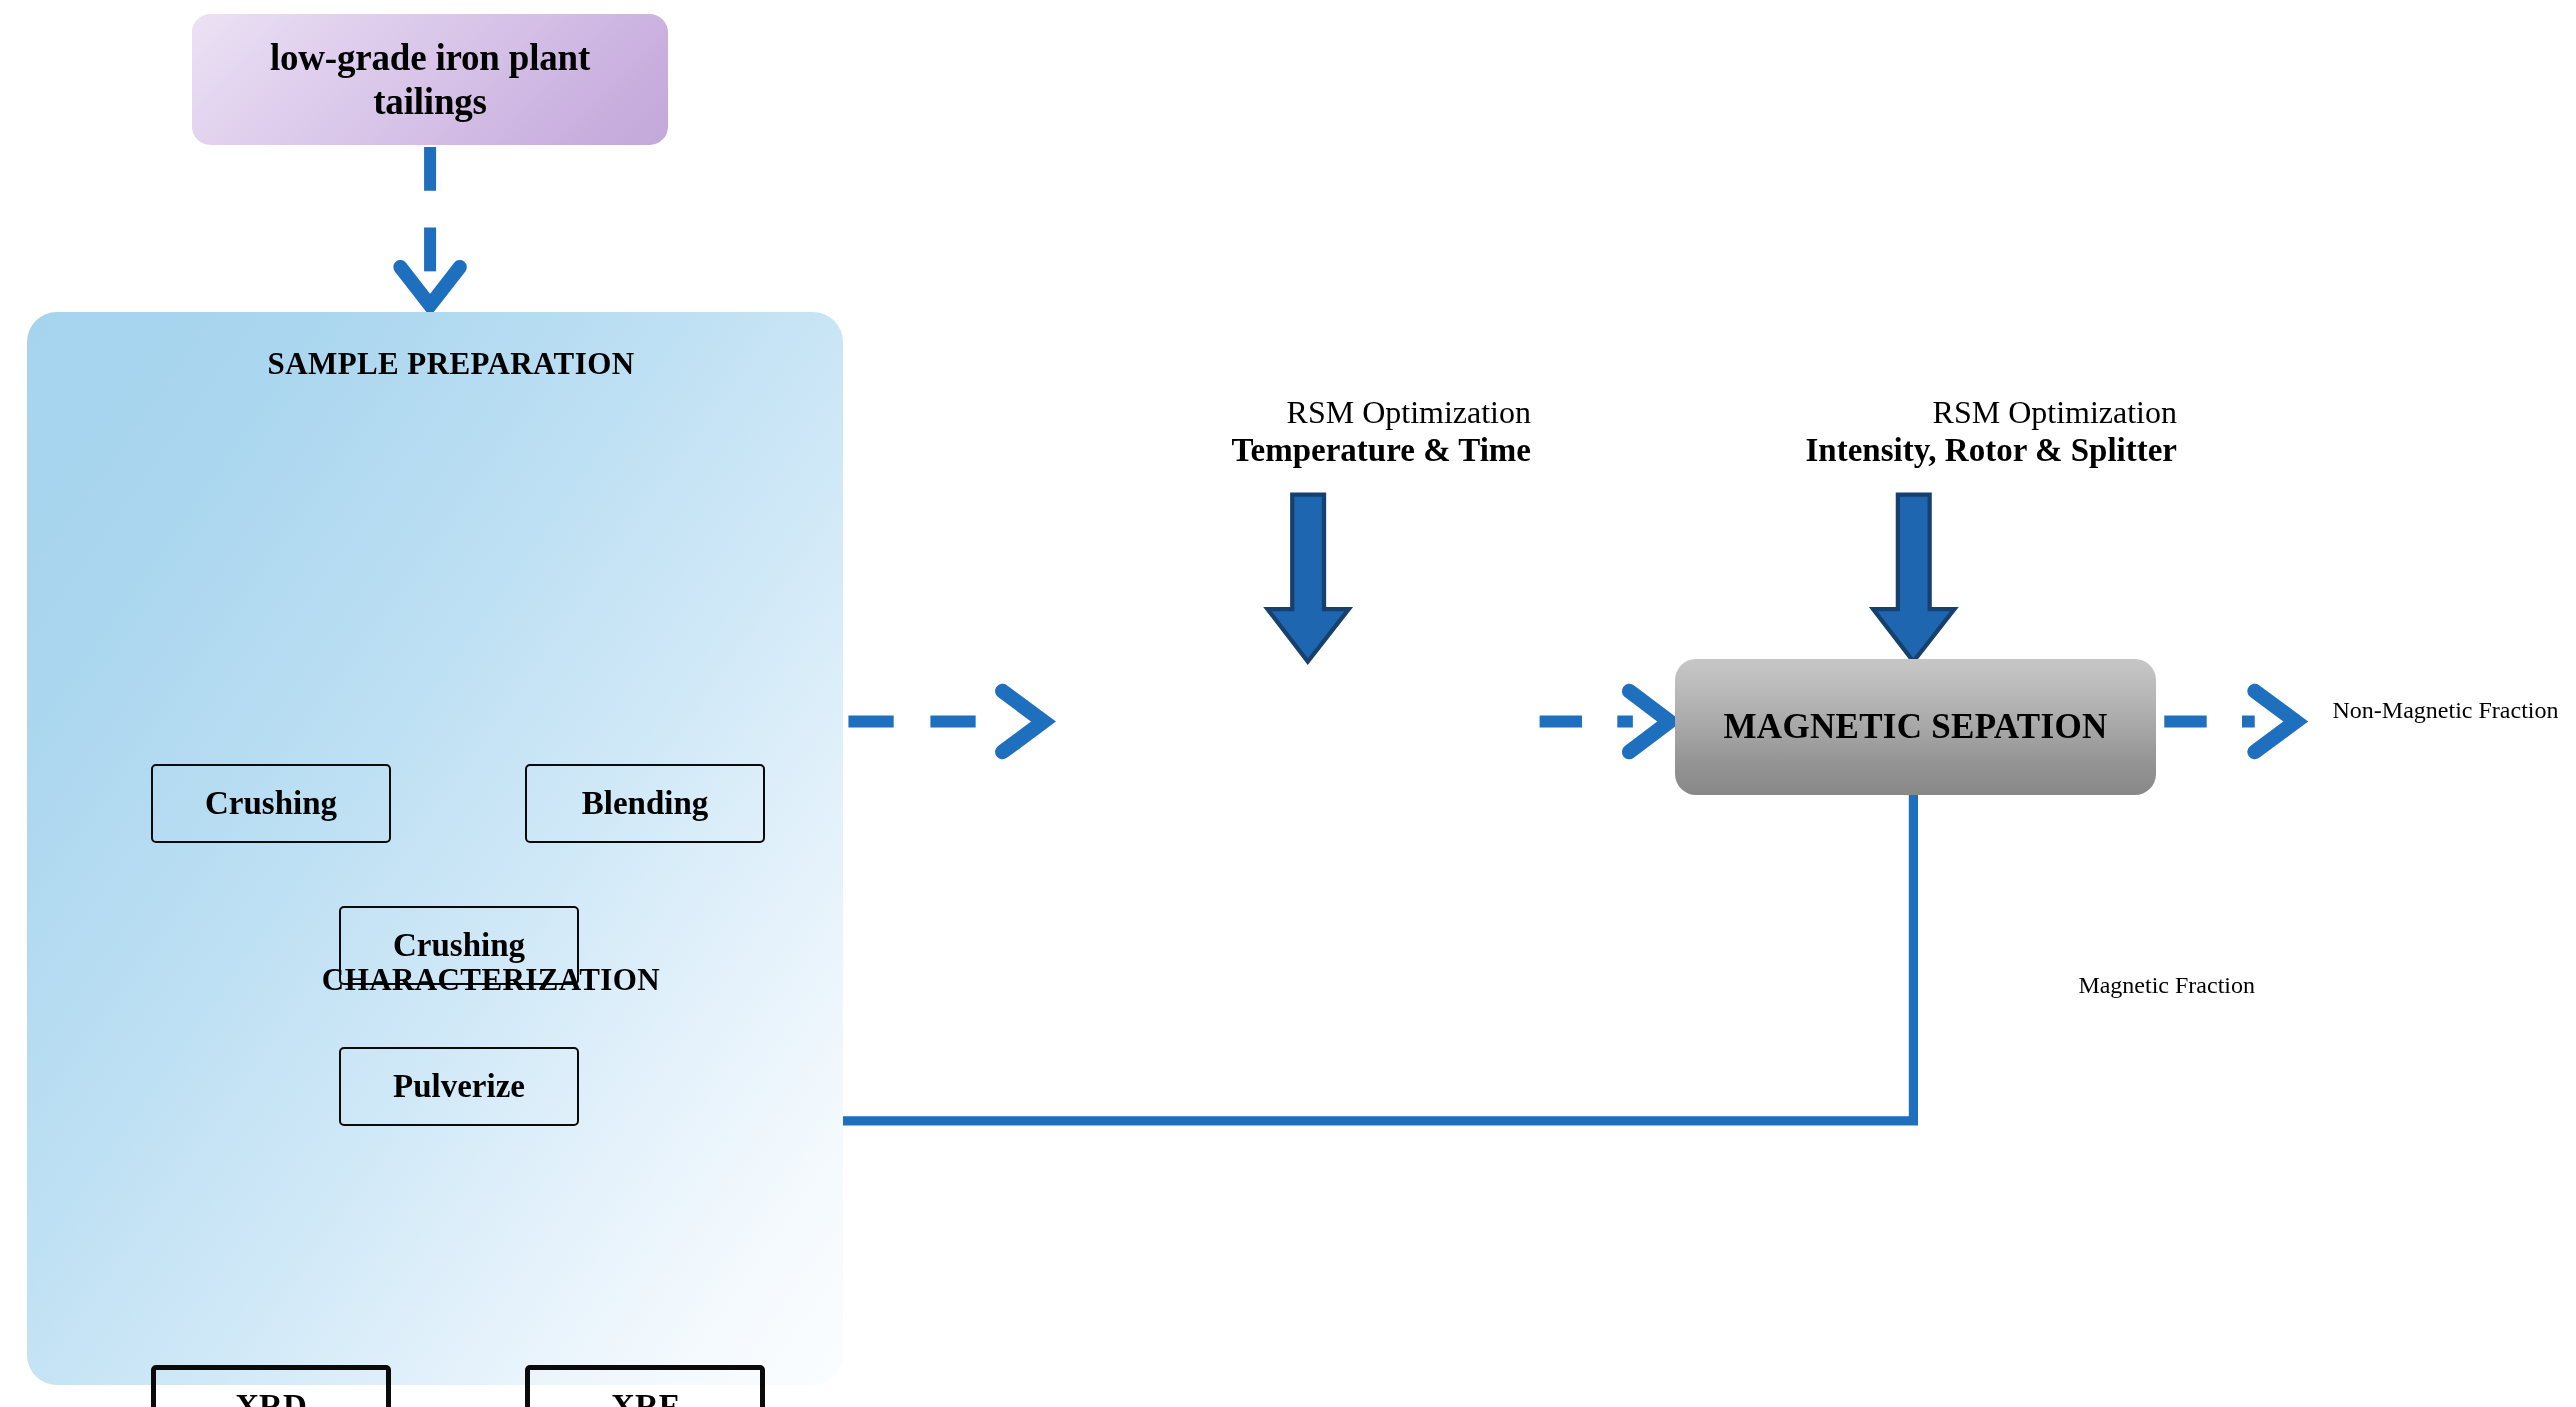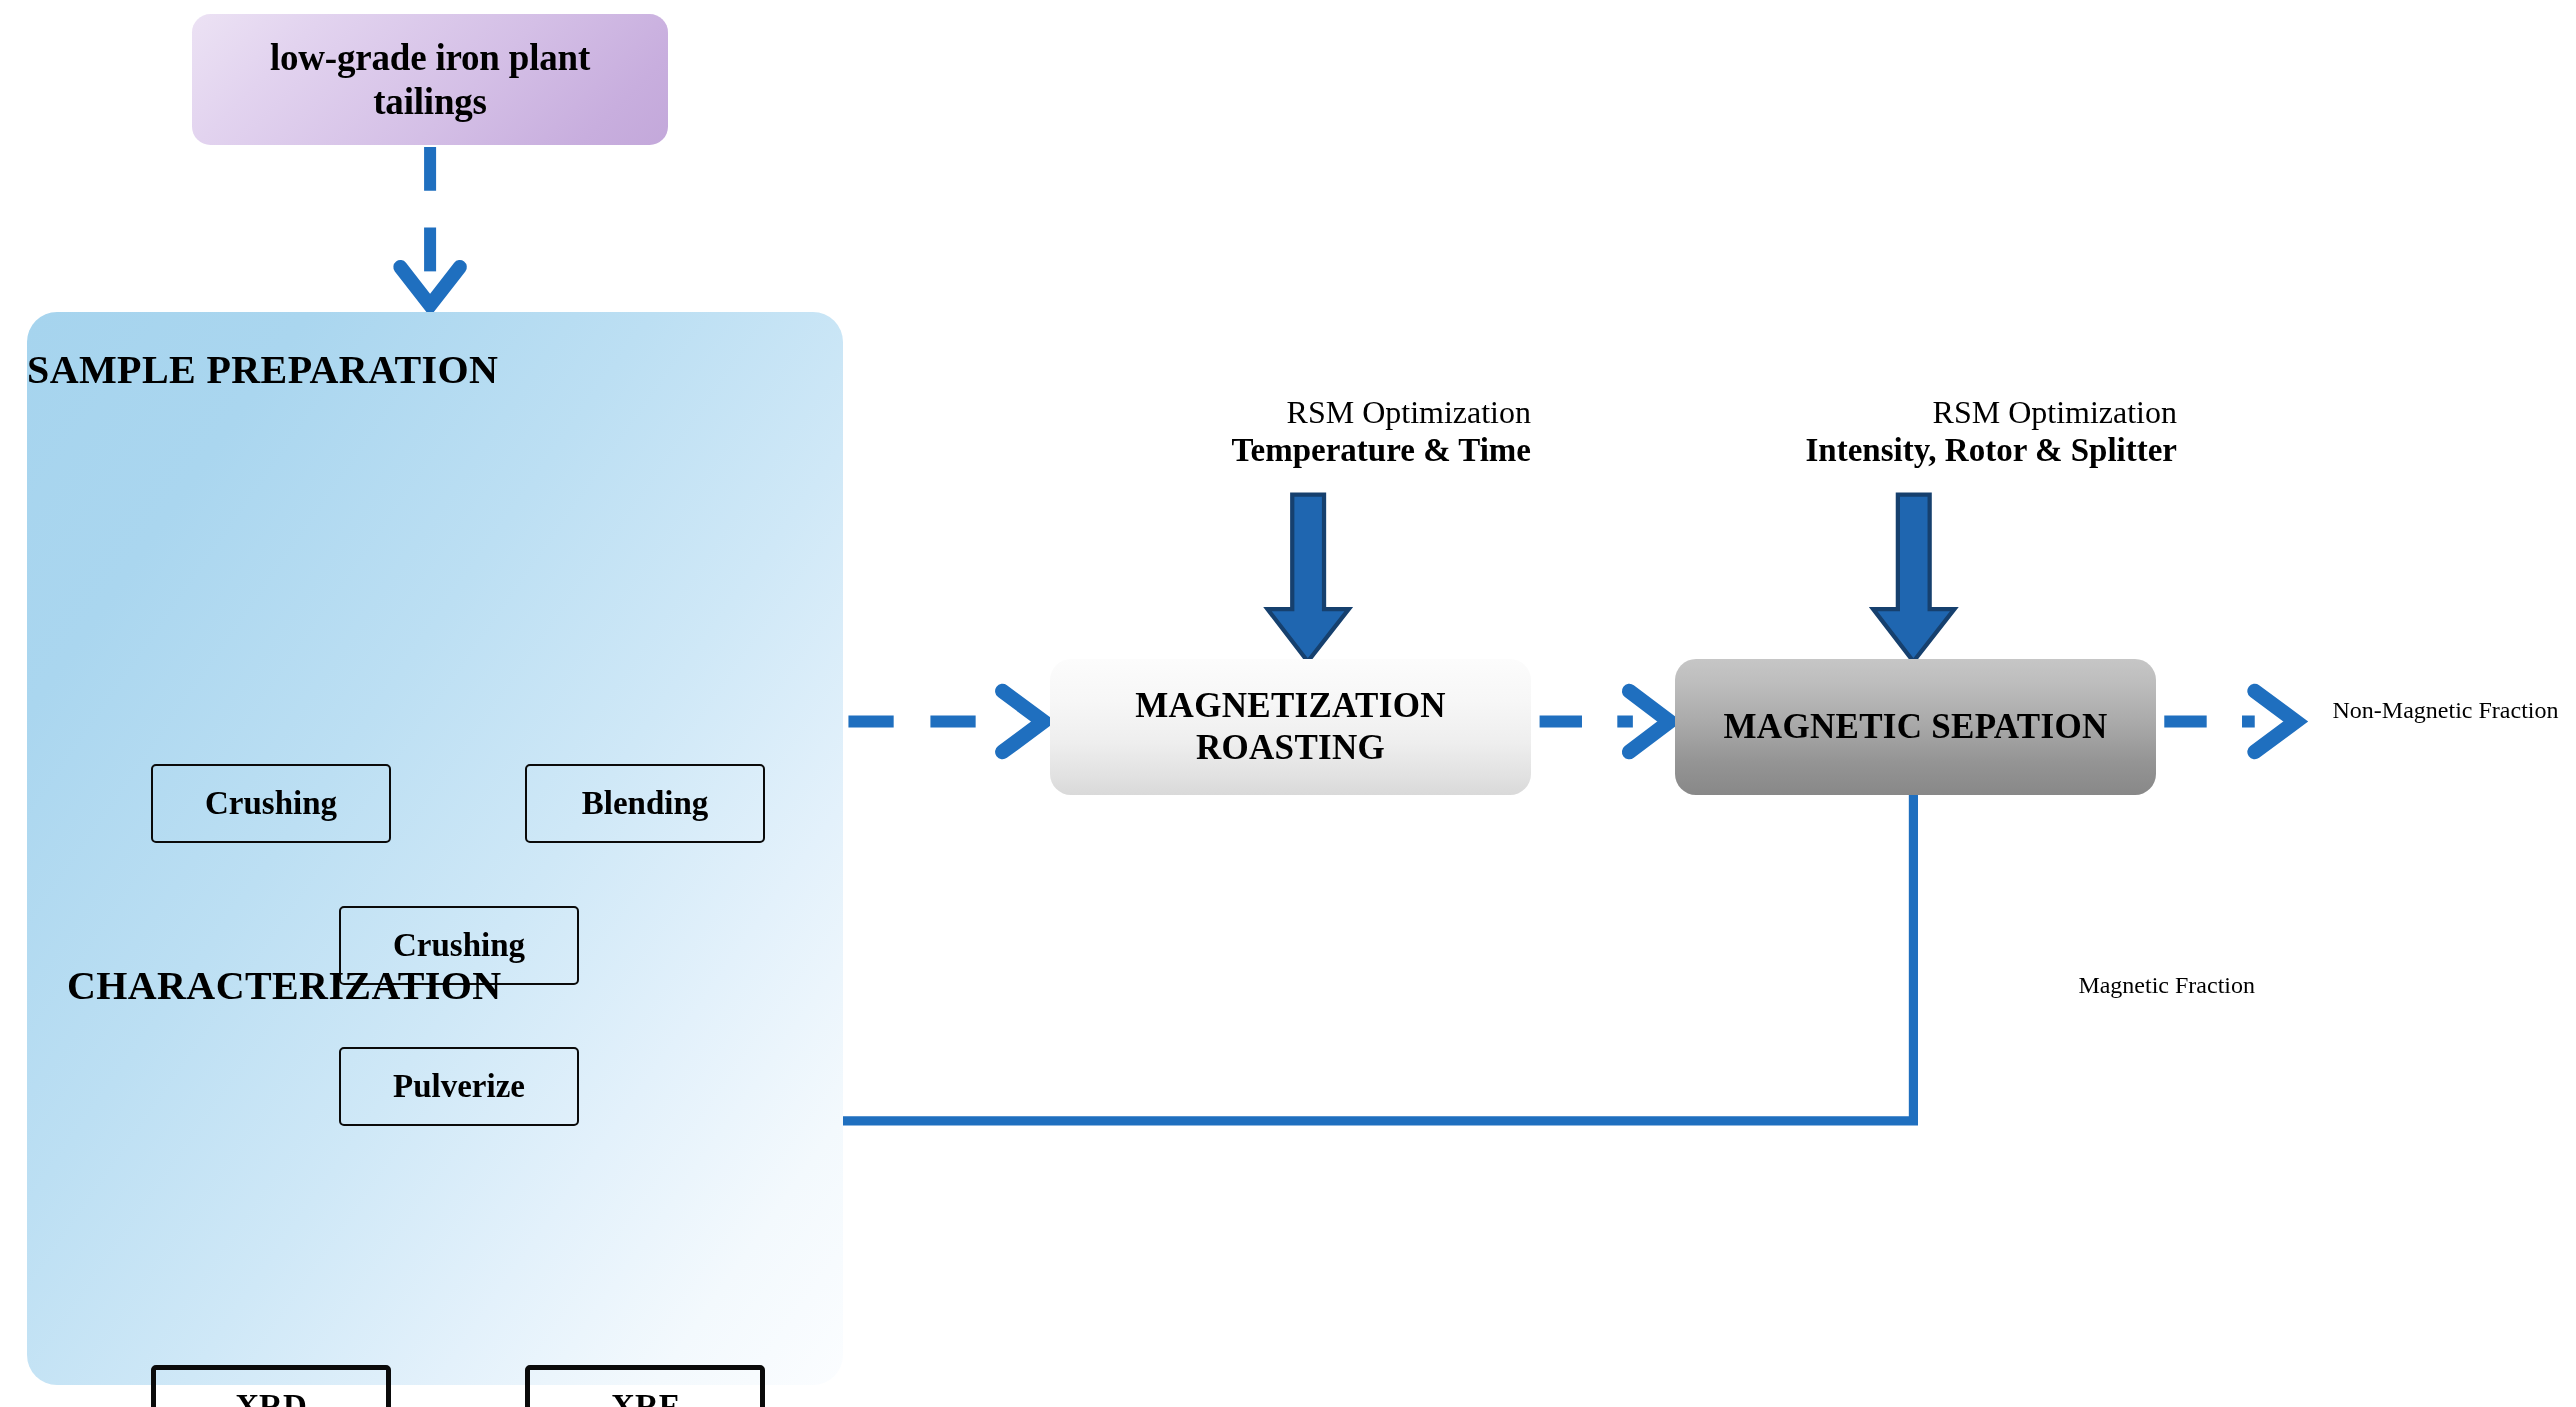--- a/index.html
+++ b/index.html
@@ -70,10 +70,12 @@
   .panel-title {
     position: absolute;
     width: 100%;
-    font-size: 40px;
+    text-align: center;
+    font-size: 31px;
     font-weight: bold;
     color: #000000;
     letter-spacing: 0.4px;
+    padding-left: 16px;
   }
   #title-sample { top: 34px; }
   #title-charac { top: 650px; margin-left: 40px; }

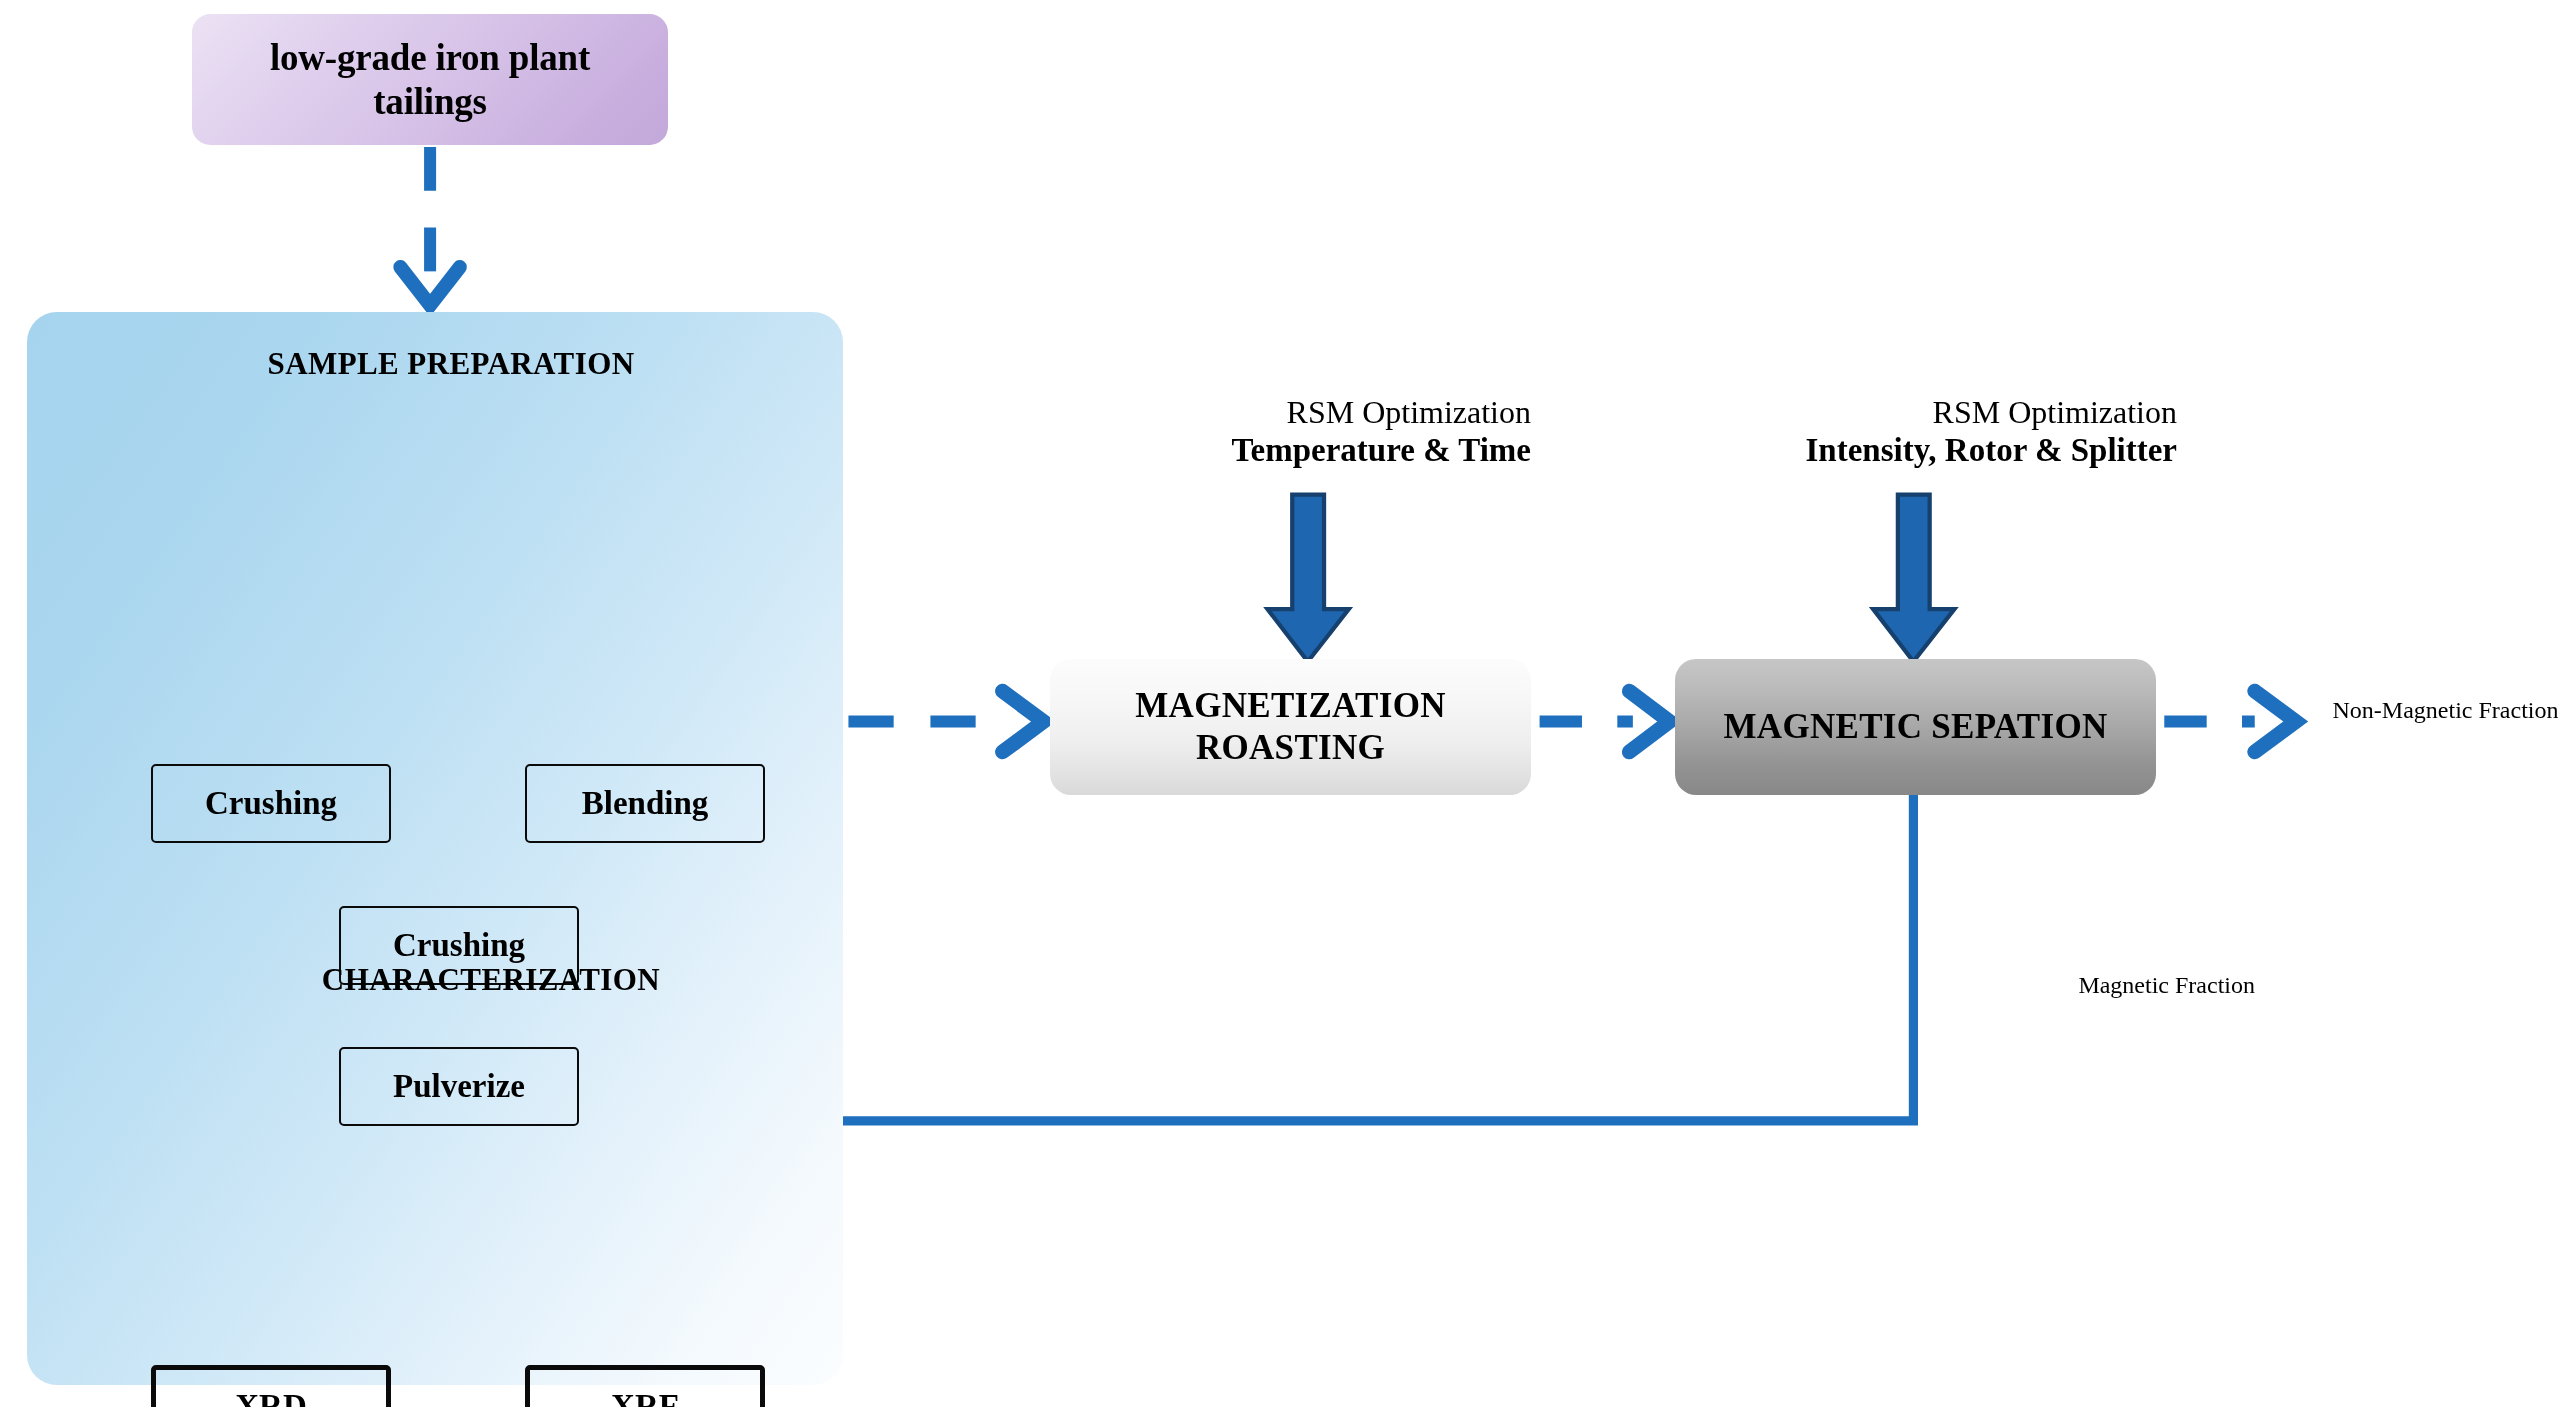--- a/index.html
+++ b/index.html
@@ -259,9 +259,6 @@
     <span class="line2">Intensity, Rotor &amp; Splitter</span>
   </div>
 
-  <div class="process-box" id="box-roasting">
-    <span class="label">MAGNETIZATION ROASTING</span>
-  </div>
 
   <div class="process-box" id="box-separation">
     <span class="label">MAGNETIC SEPATION</span>

